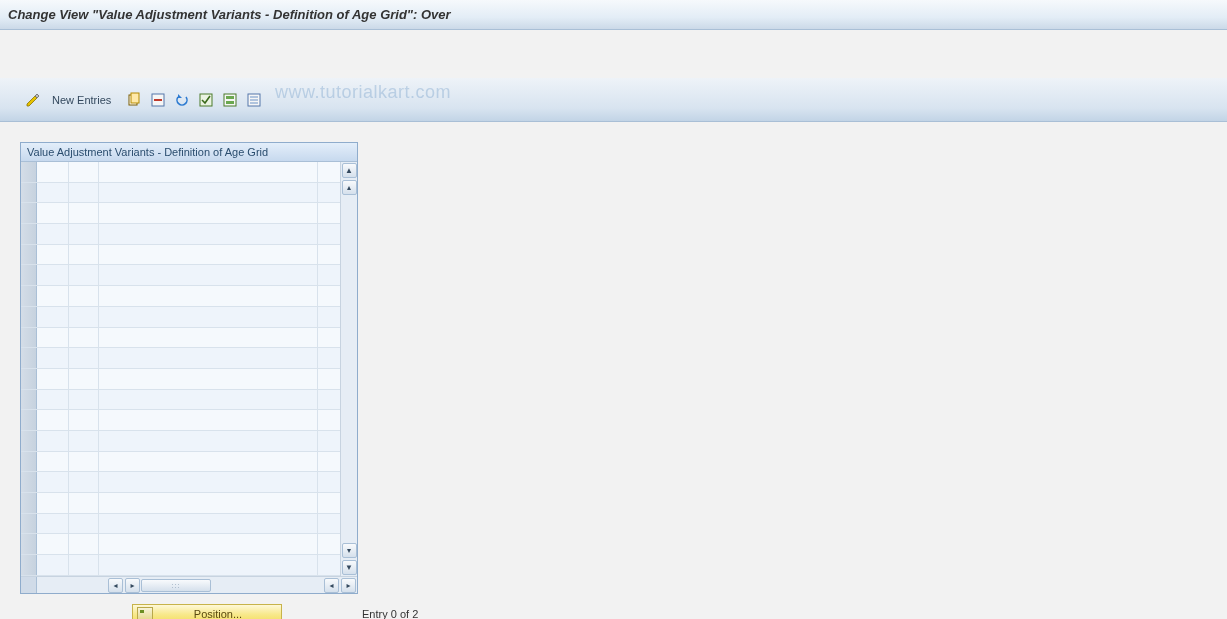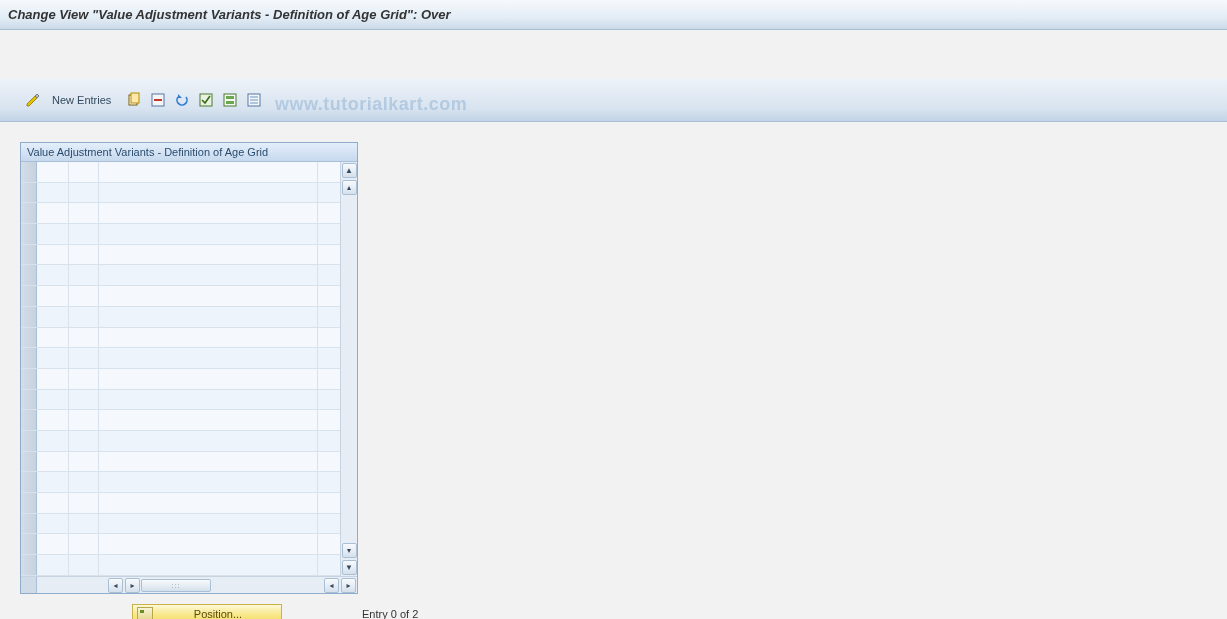--- a/index.html
+++ b/index.html
@@ -56,9 +56,9 @@
   .watermark {
     position: absolute;
     left: 275px;
-    top: 16px;
+    top: 4px;
     font-size: 18px;
-    font-weight: bold;
+    font-weight: normal;
     color: rgba(60,120,180,0.25);
     letter-spacing: 0.5px;
     pointer-events: none;

